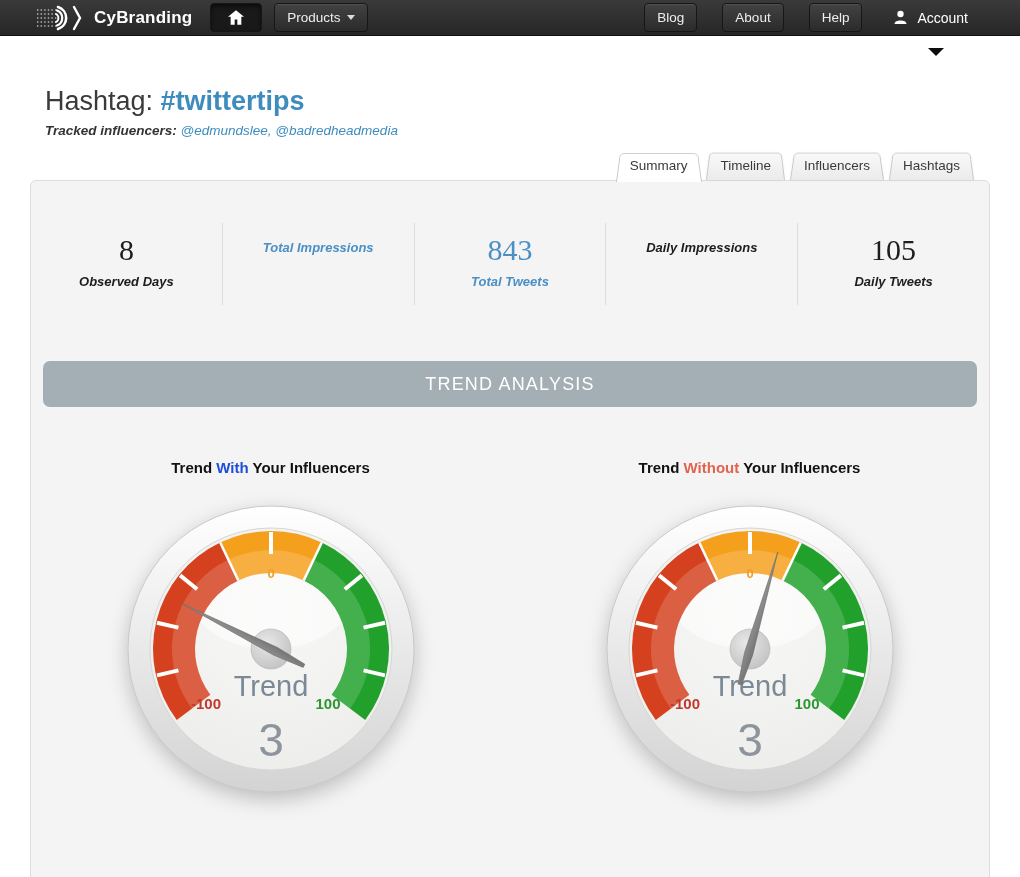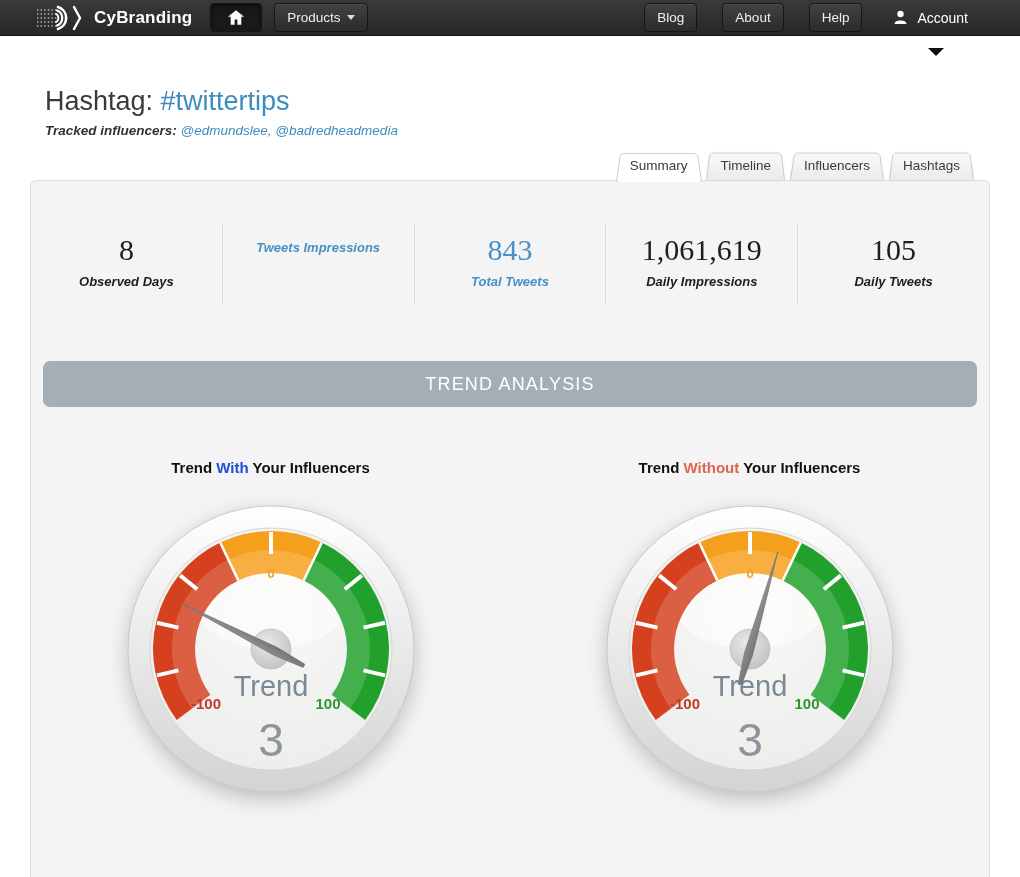--- a/index.html
+++ b/index.html
@@ -45,7 +45,7 @@
   
   .page-header { margin:50px 0 0 45px; }
   .page-title { font-size:27px; font-weight:400; color:#3a3a3a; }
-  .page-title .hashtag { color:#3e8cbe; text-decoration:none; }
+  .page-title .hashtag { color:#3e8cbe; text-decoration:none;font-weight:bold; }
   .subtitle { margin-top:6px; font-size:13.5px; font-style:italic; color:#333; font-weight:bold; }
   .subtitle a { color:#3e8cbe; text-decoration:none; font-weight:normal; }
   .subtitle .sep { color:#3e8cbe; font-weight:normal; }

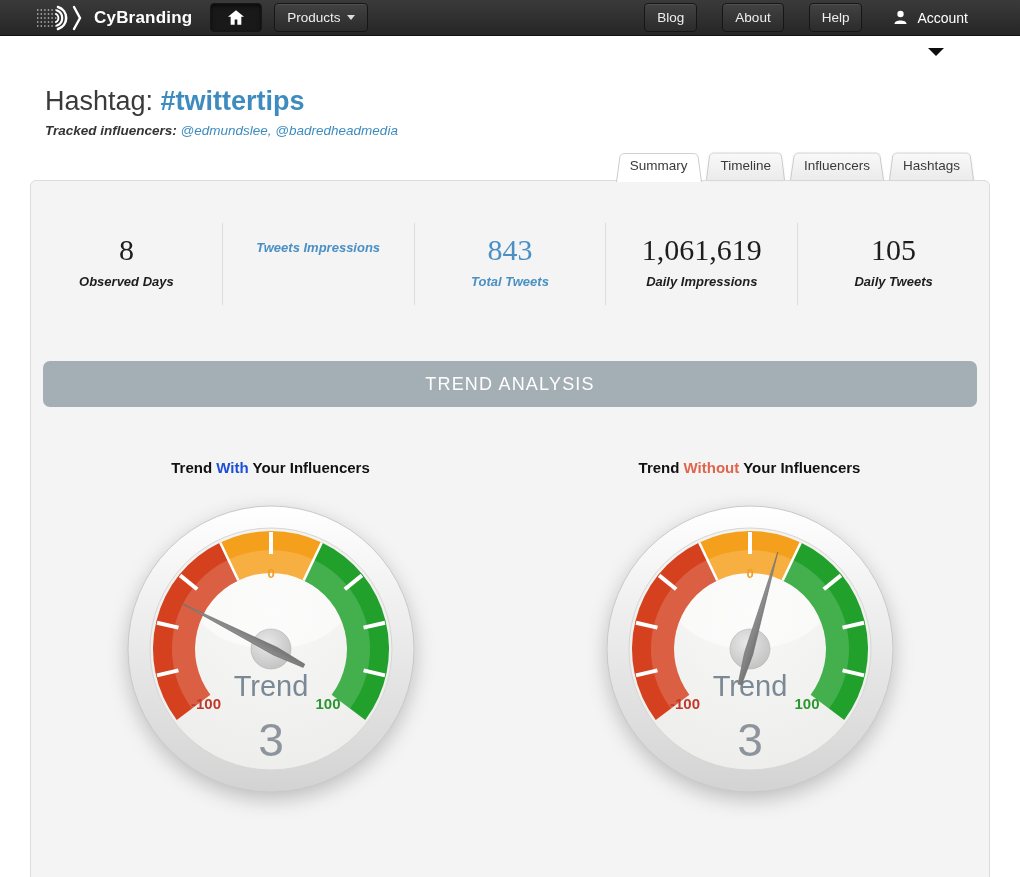--- a/index.html
+++ b/index.html
@@ -191,7 +191,7 @@
       <div class="stat-label">Observed Days</div>
     </div>
     <div class="stat blue">
-      <div class="stat-label">Tweets Impressions</div>
+      <div class="stat-label">Total Impressions</div>
     </div>
     <div class="stat blue">
       <div class="stat-value">843</div>

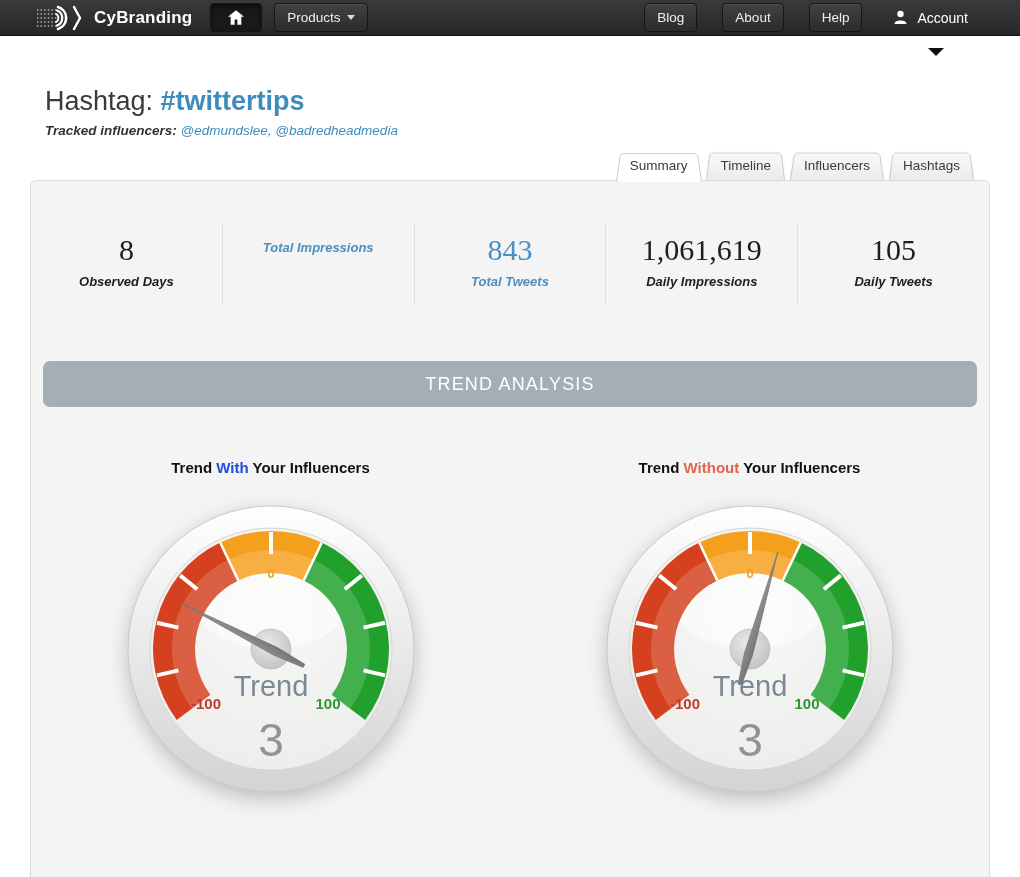--- a/index.html
+++ b/index.html
@@ -198,7 +198,6 @@
       <div class="stat-label">Total Tweets</div>
     </div>
     <div class="stat">
-      <div class="stat-value">1,061,619</div>
       <div class="stat-label">Daily Impressions</div>
     </div>
     <div class="stat">

